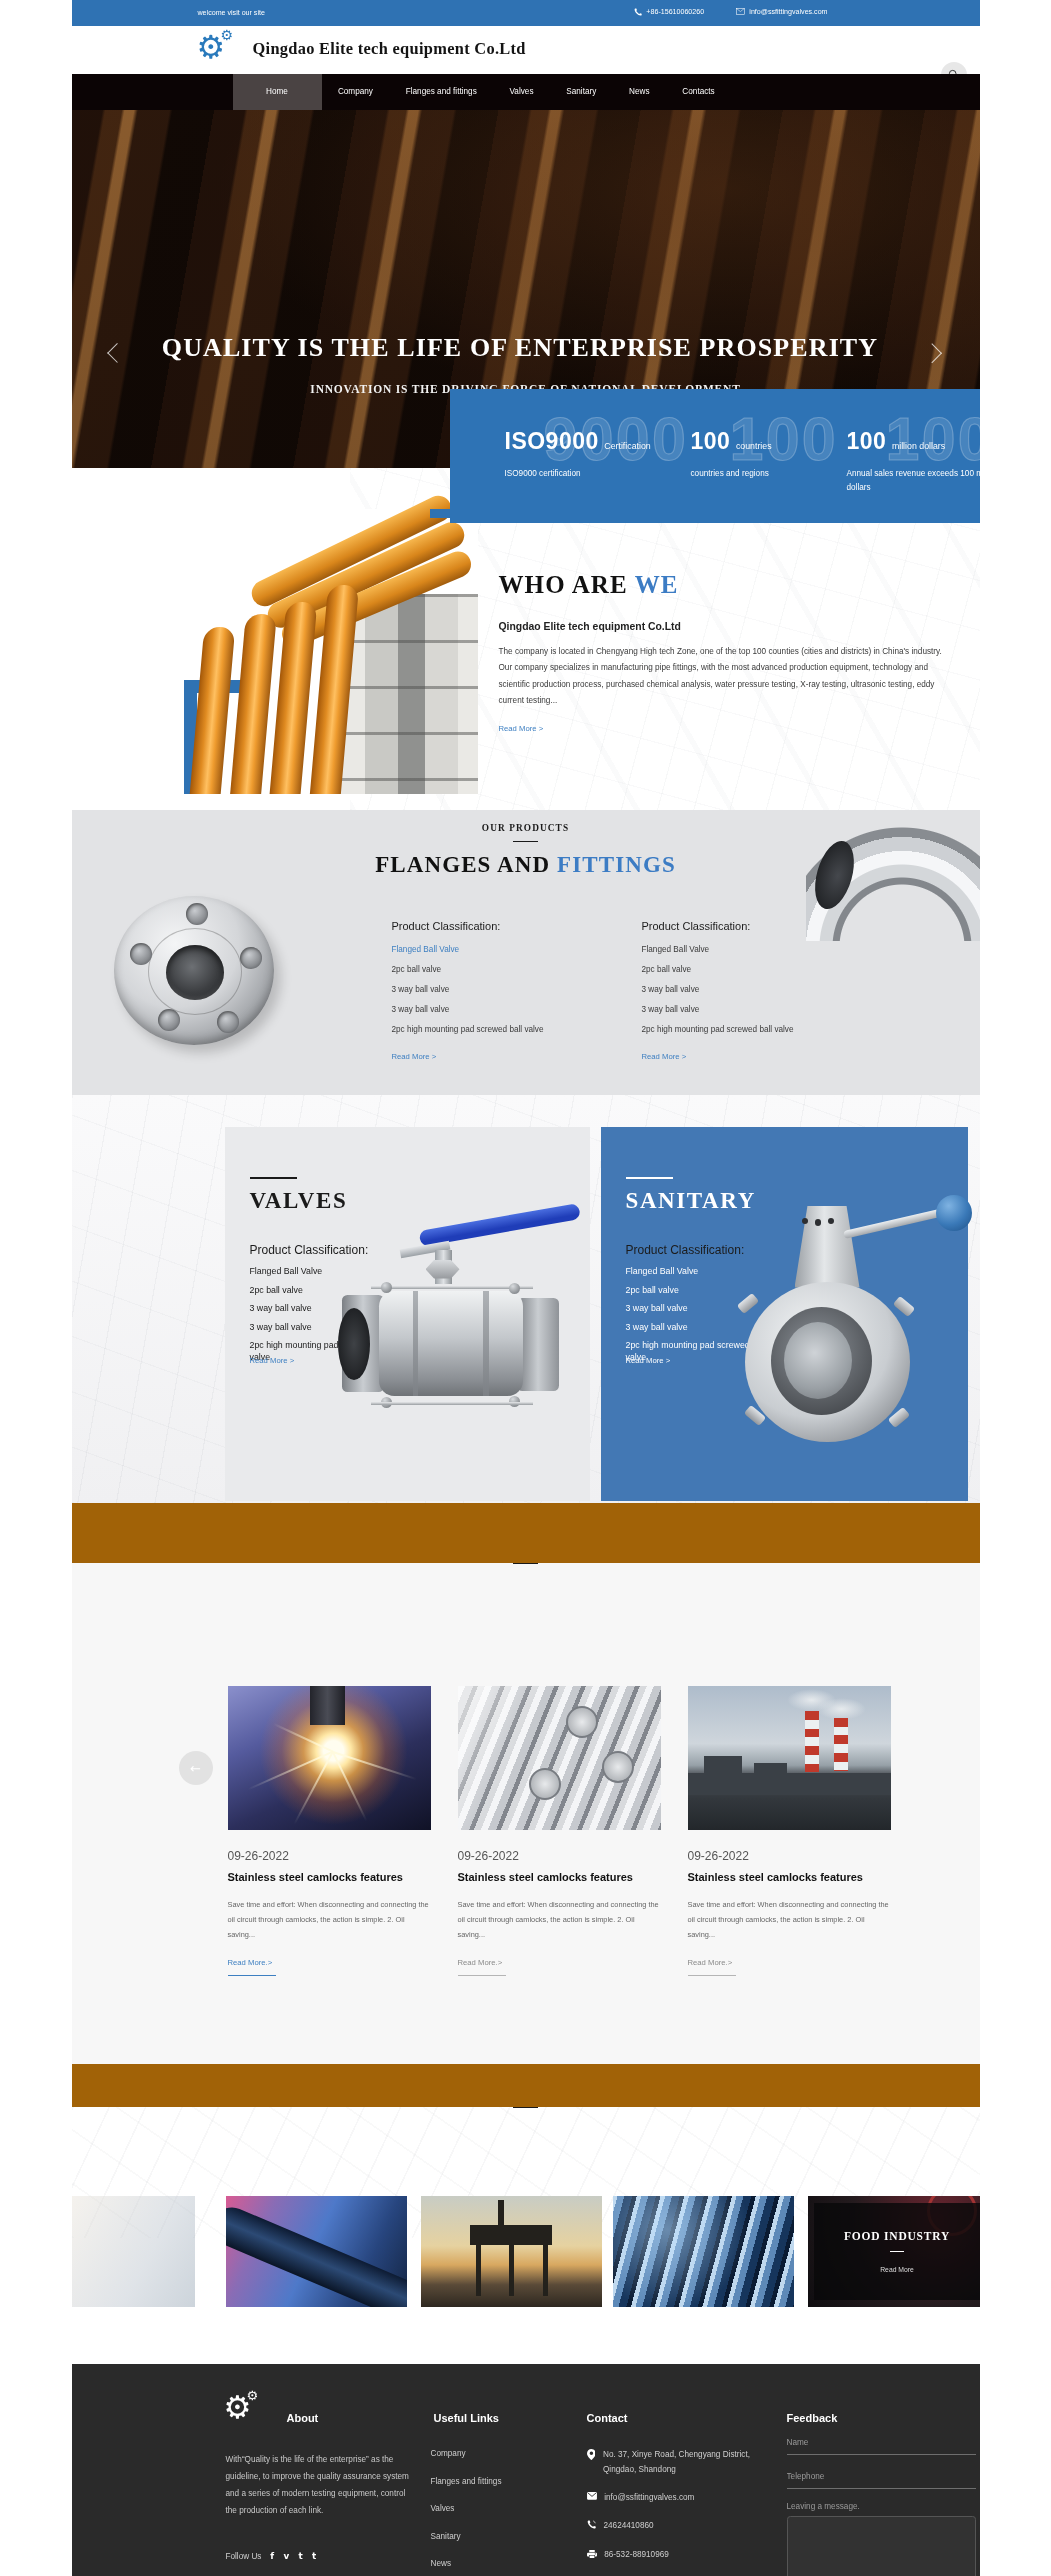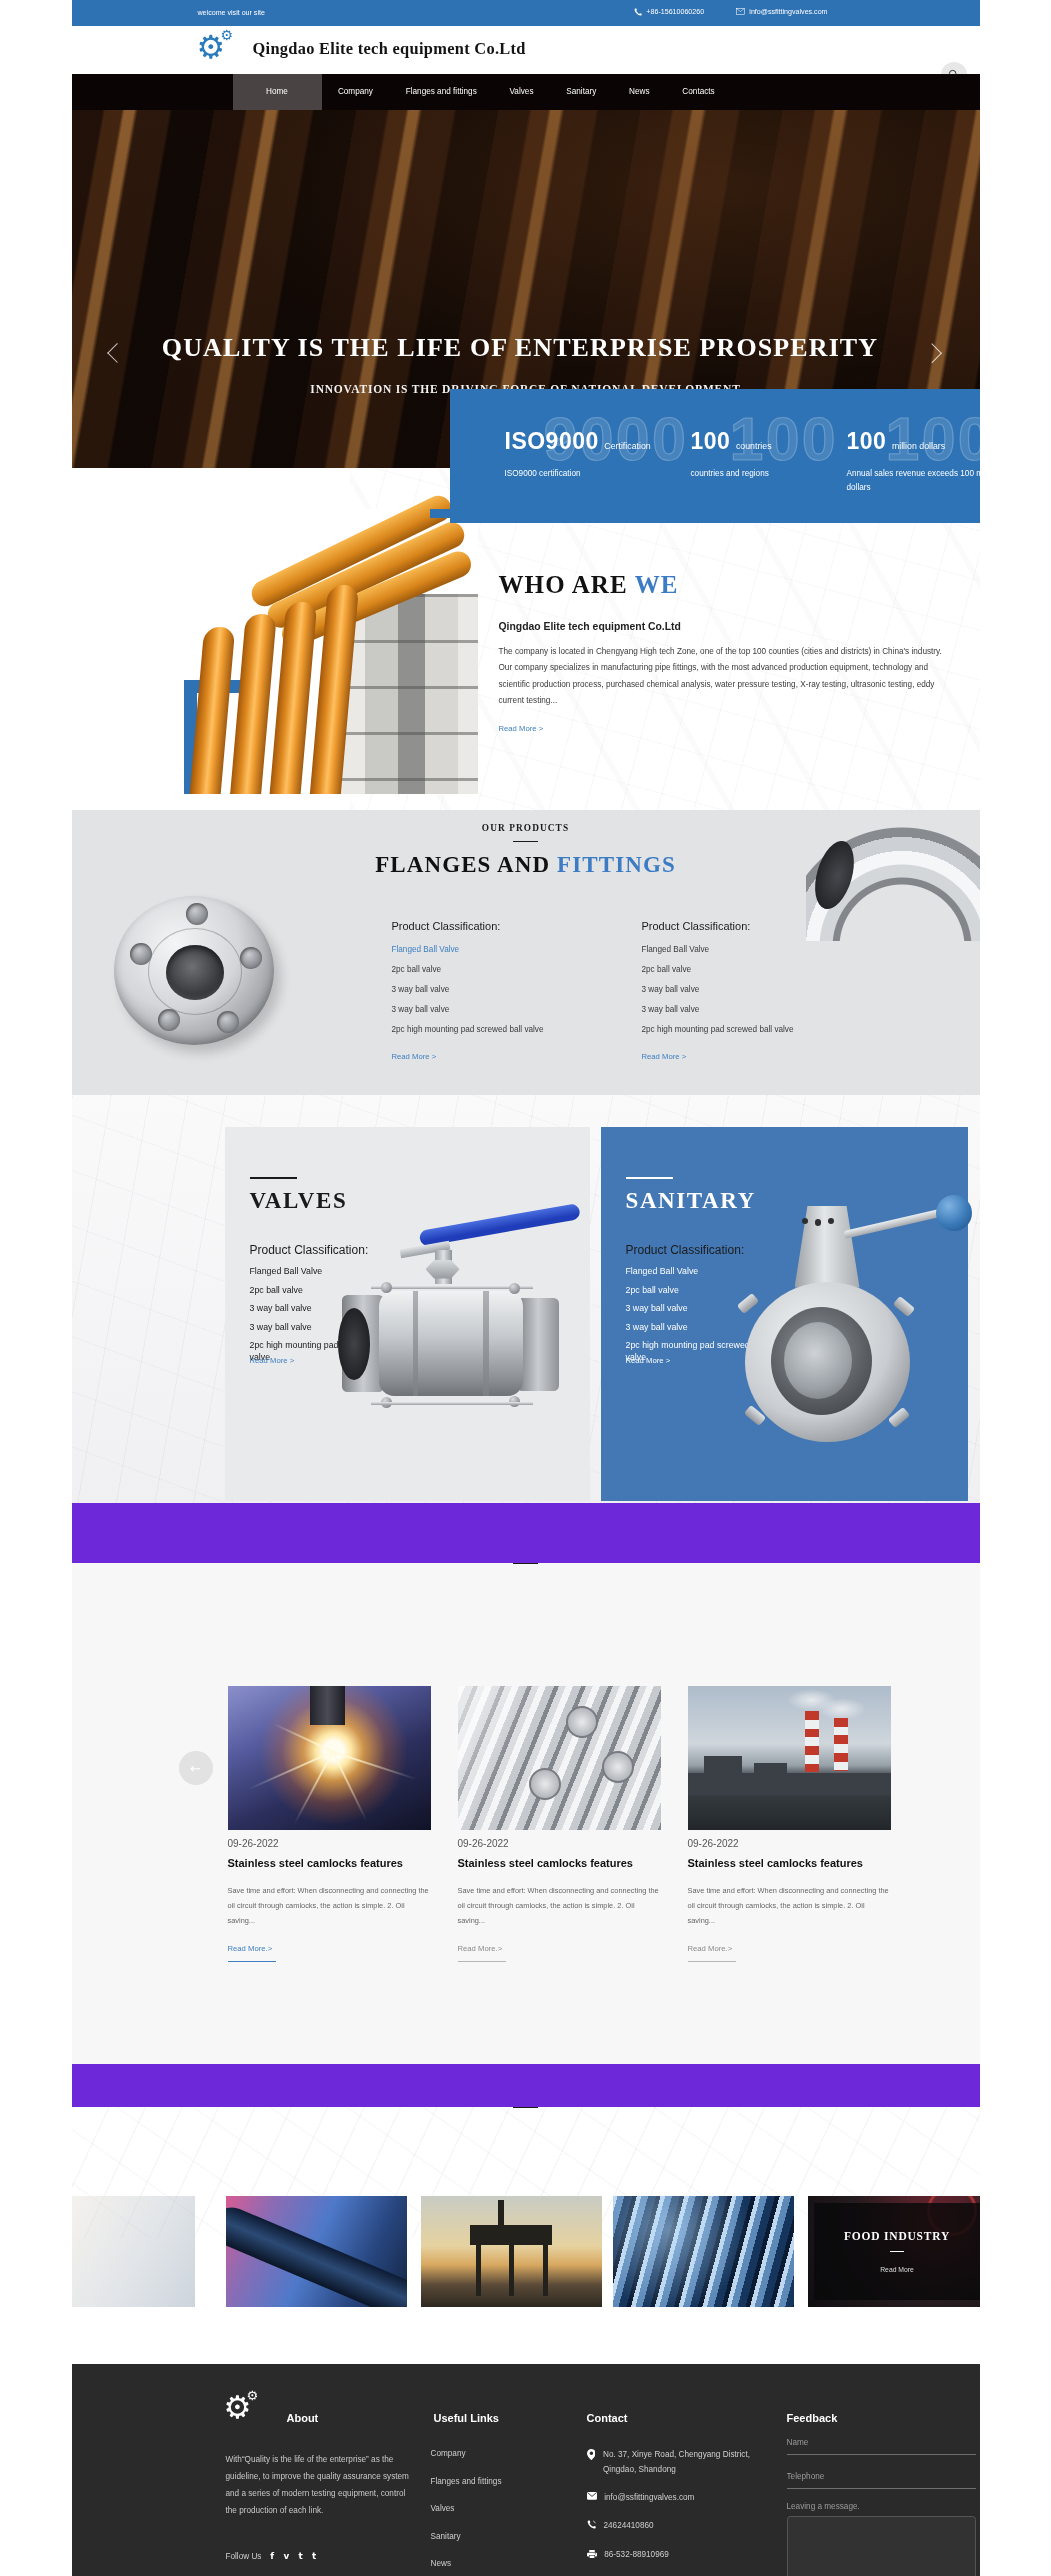--- a/index.html
+++ b/index.html
@@ -4,7 +4,7 @@
 <style>
   * { margin:0; padding:0; box-sizing:border-box; }
   body { font-family:"Liberation Sans", sans-serif; background:#fff; }
-  .page { position:relative; width:908px; height:2576px; overflow:hidden; background:#6d28d9; margin:0 auto; }
+  .page { position:relative; width:908px; height:2576px; overflow:hidden; background:#a16207; margin:0 auto; }
   .serif { font-family:"Liberation Serif","DejaVu Serif",serif; }
 
   

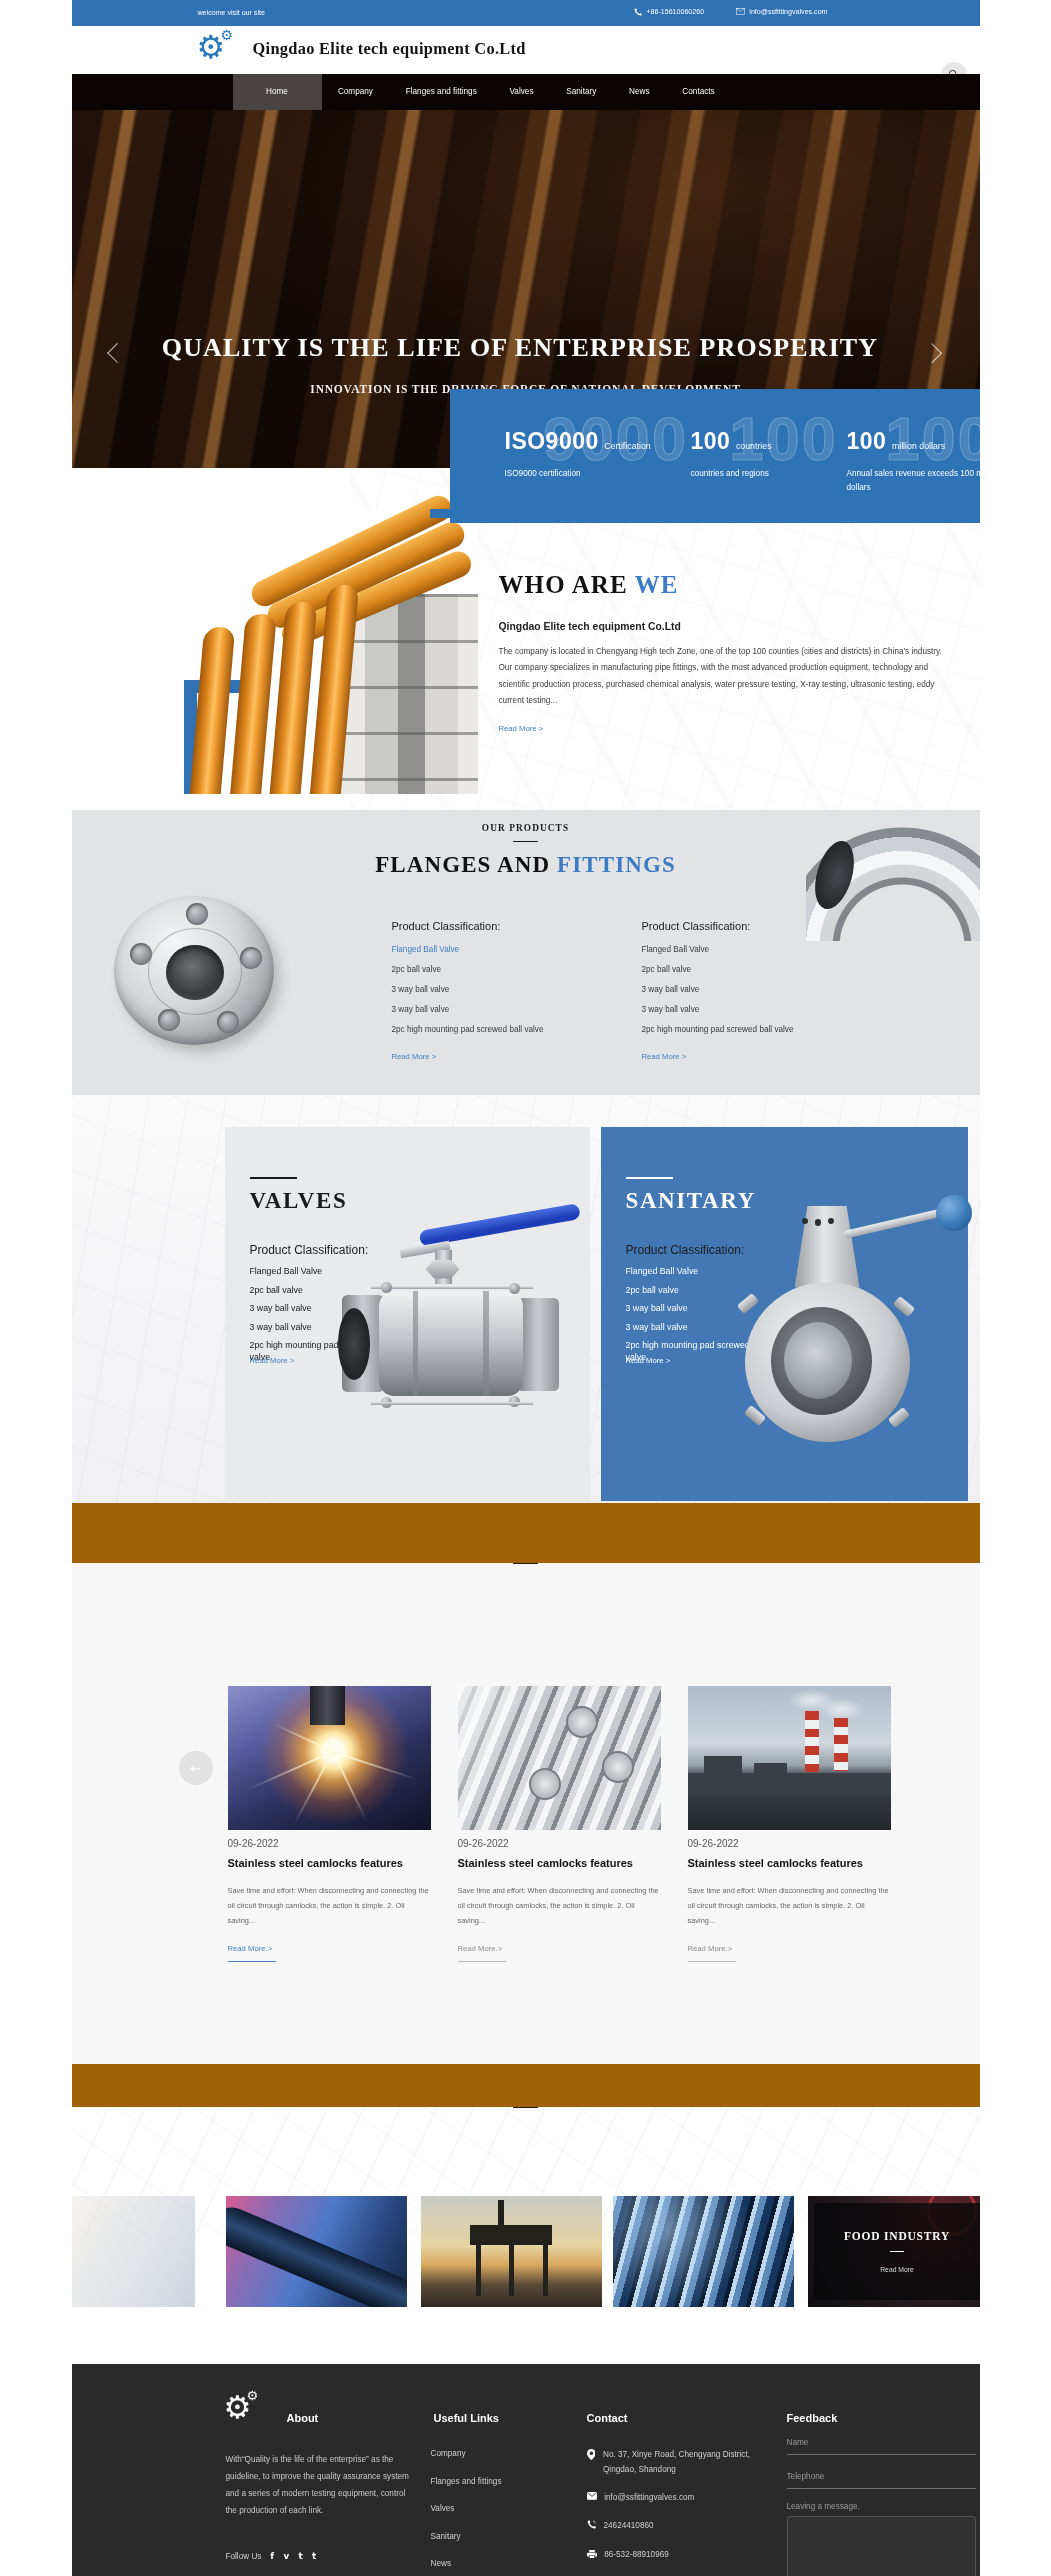--- a/index.html
+++ b/index.html
@@ -168,7 +168,7 @@
   .news .head-divider { margin-top:60px; }
   .news-card { position:absolute; top:123px; width:203px; cursor:pointer; }
   .news-card .thumb { position:relative; width:203px; height:144px; overflow:hidden; }
-  .news-date { margin-top:8px; font-size:10px; color:#555; }
+  .news-date { margin-top:19px; font-size:12px; color:#555; }
   .news-title { margin-top:7.7px; font-size:11px; font-weight:bold; color:#111; }
   .news-excerpt { margin-top:14.2px; font-size:7.4px; line-height:15px; color:#666; }
   .news-rm { display:inline-block; margin-top:16.4px; padding-bottom:7.7px; font-size:7.7px; color:#8a8a8a; border-bottom:1.1px solid #b5b5b5; min-width:48px; }

